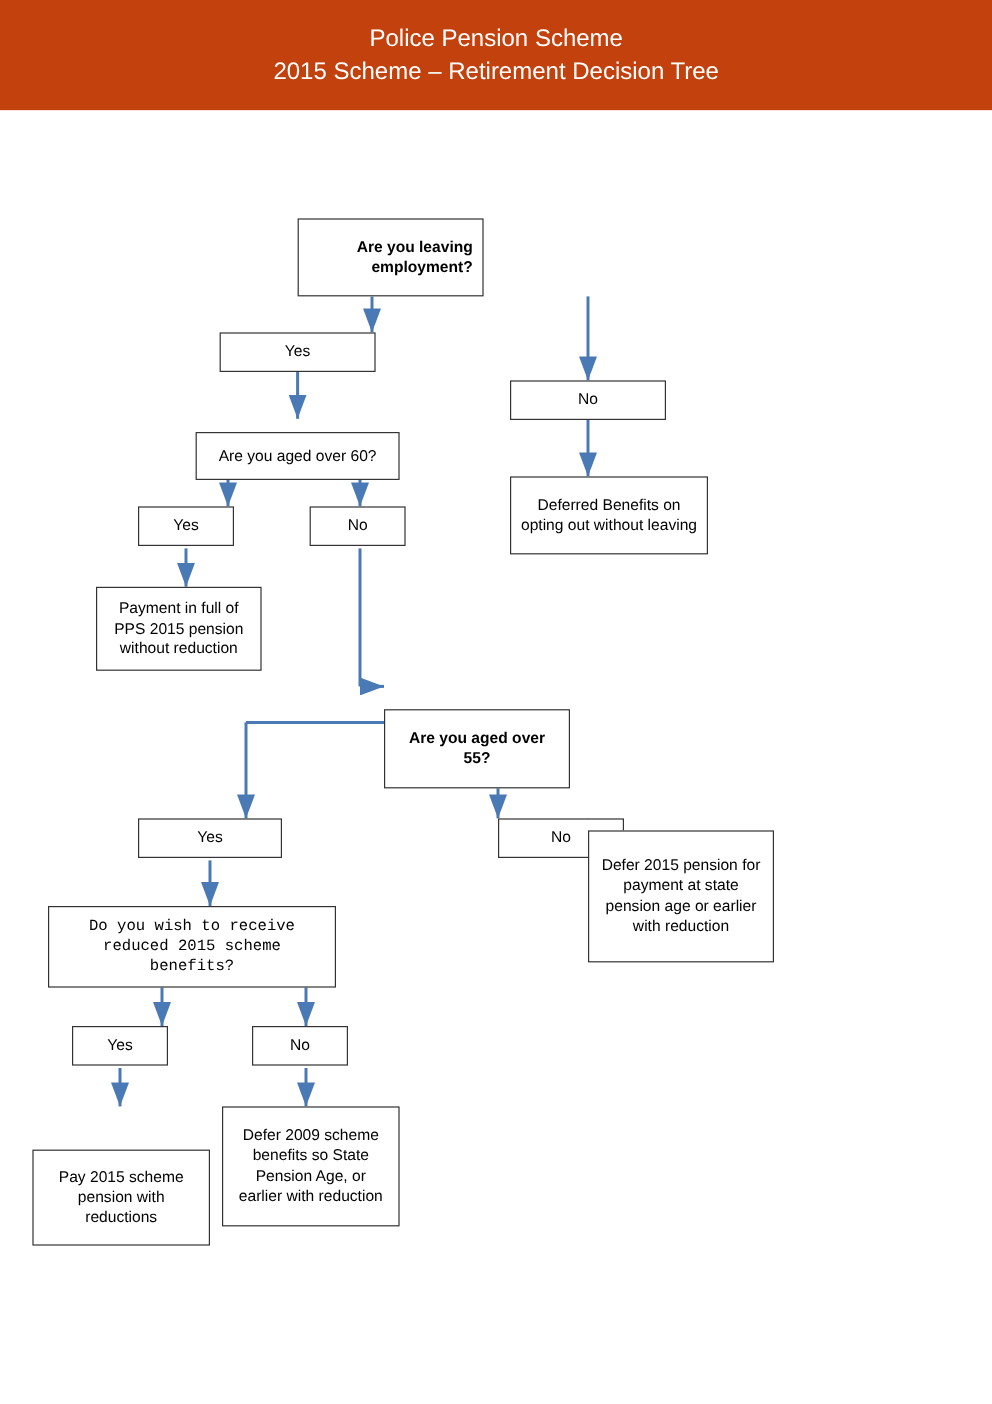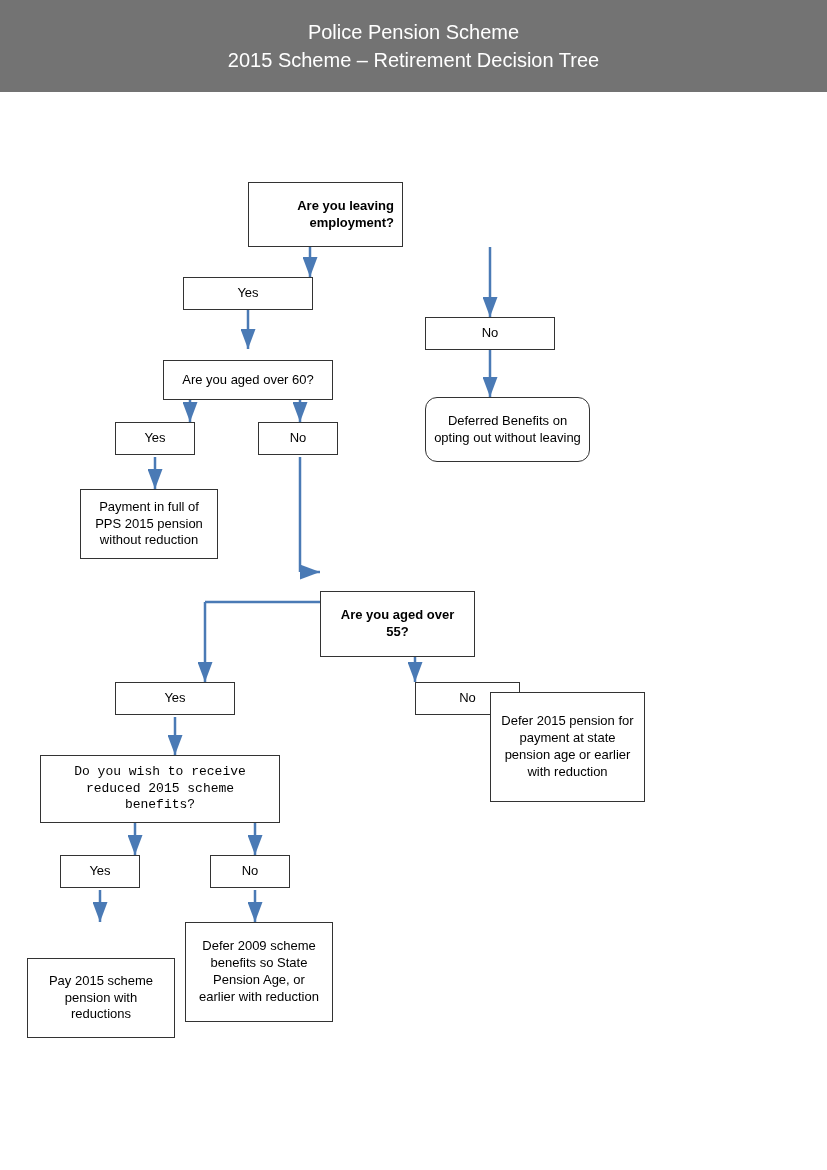--- a/index.html
+++ b/index.html
@@ -11,7 +11,7 @@
       font-size: 13px;
     }
     .header {
-      background: #737373;
+      background: #c2410c;
       color: white;
       text-align: center;
       padding: 18px 10px;

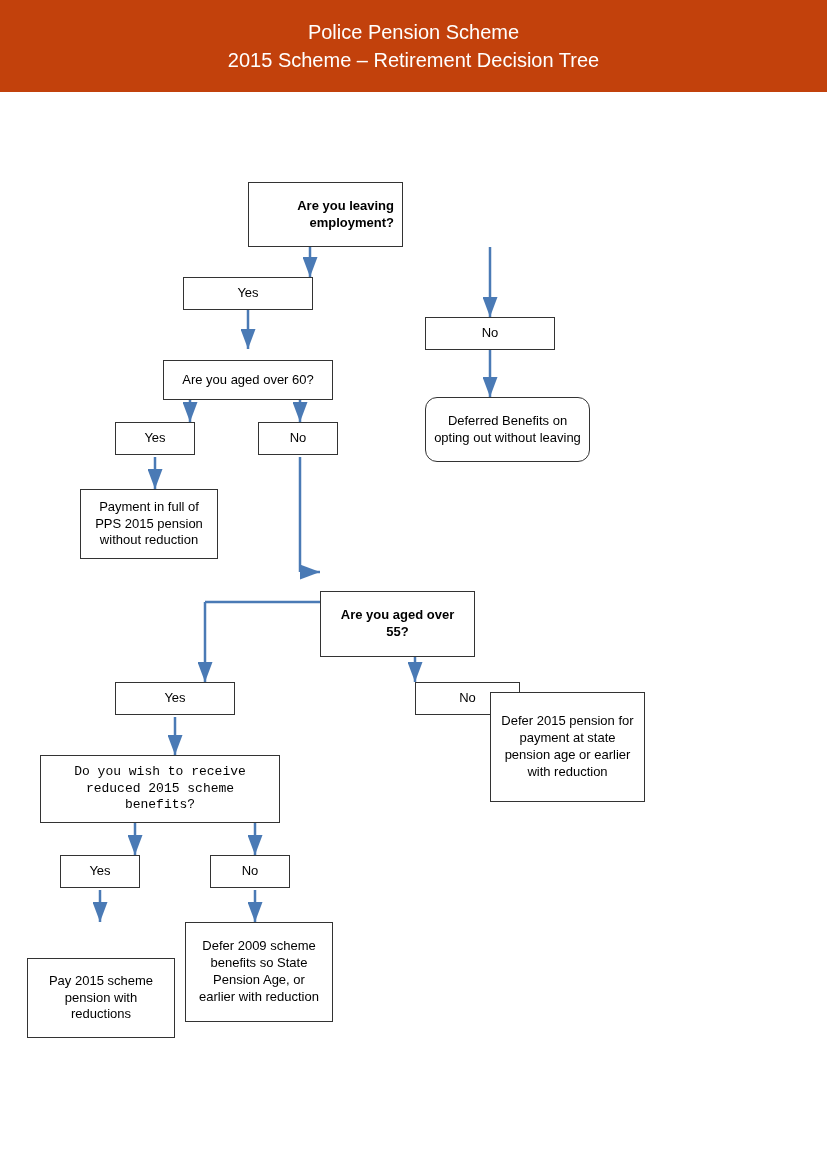--- a/index.html
+++ b/index.html
@@ -117,7 +117,7 @@
     <span>Are you aged over 60?</span>
   </div>
 
-  <div class="box" style="left:425px; top:305px; width:165px; height:65px; text-align:center;border-radius:12px;">
+  <div class="box" style="left:425px; top:305px; width:165px; height:65px; text-align:center;">
     <span>Deferred Benefits on opting out without leaving</span>
   </div>
 

